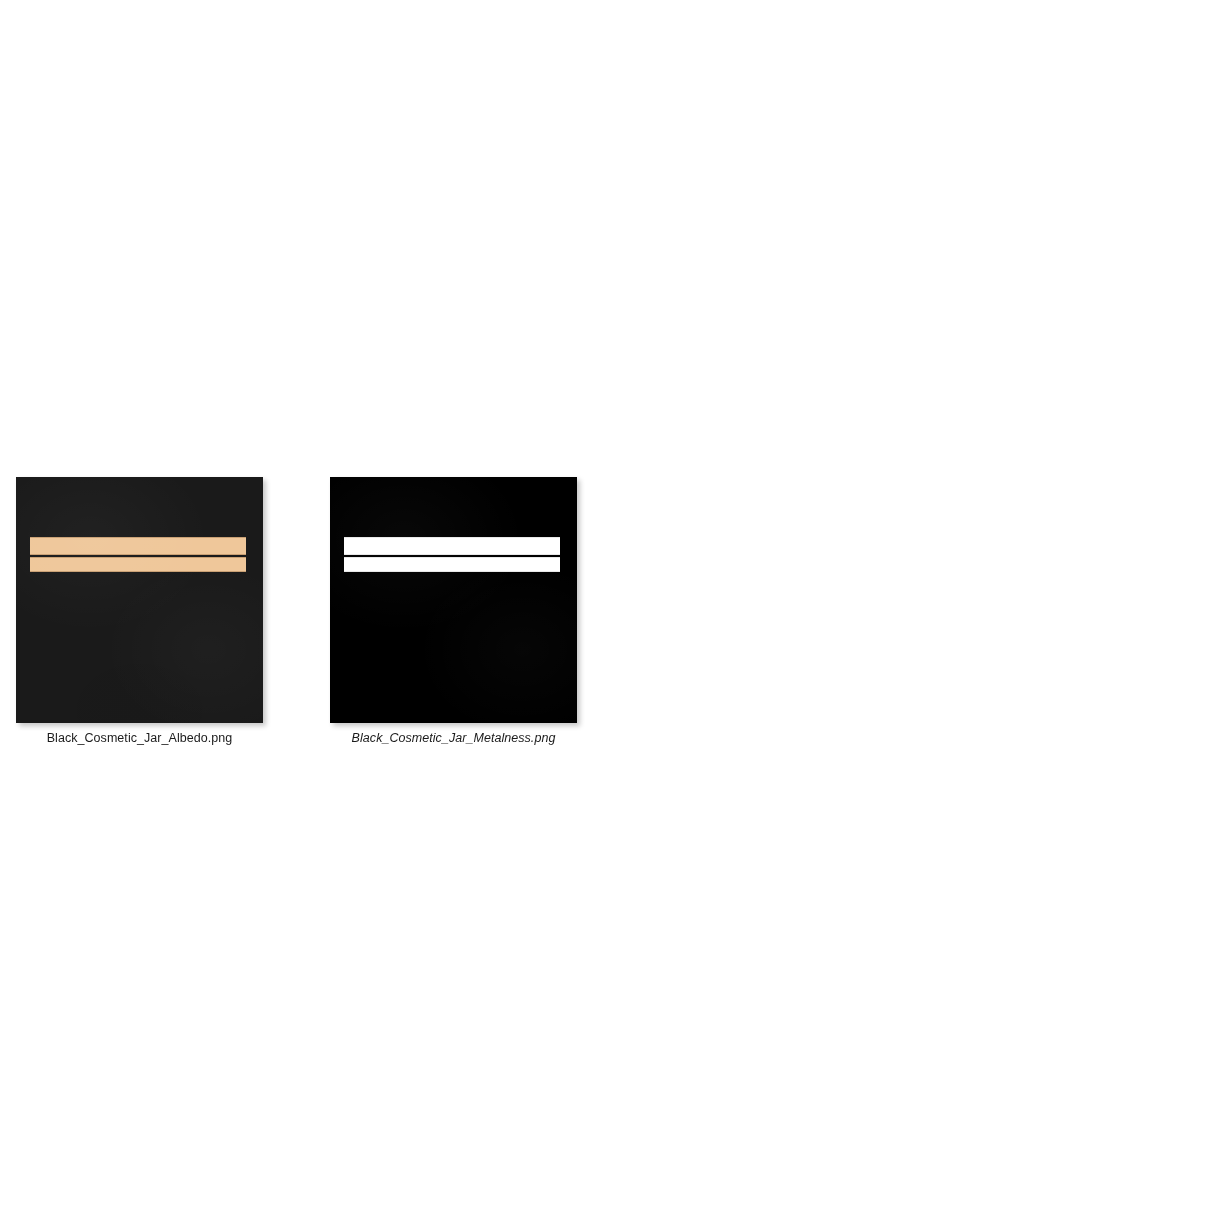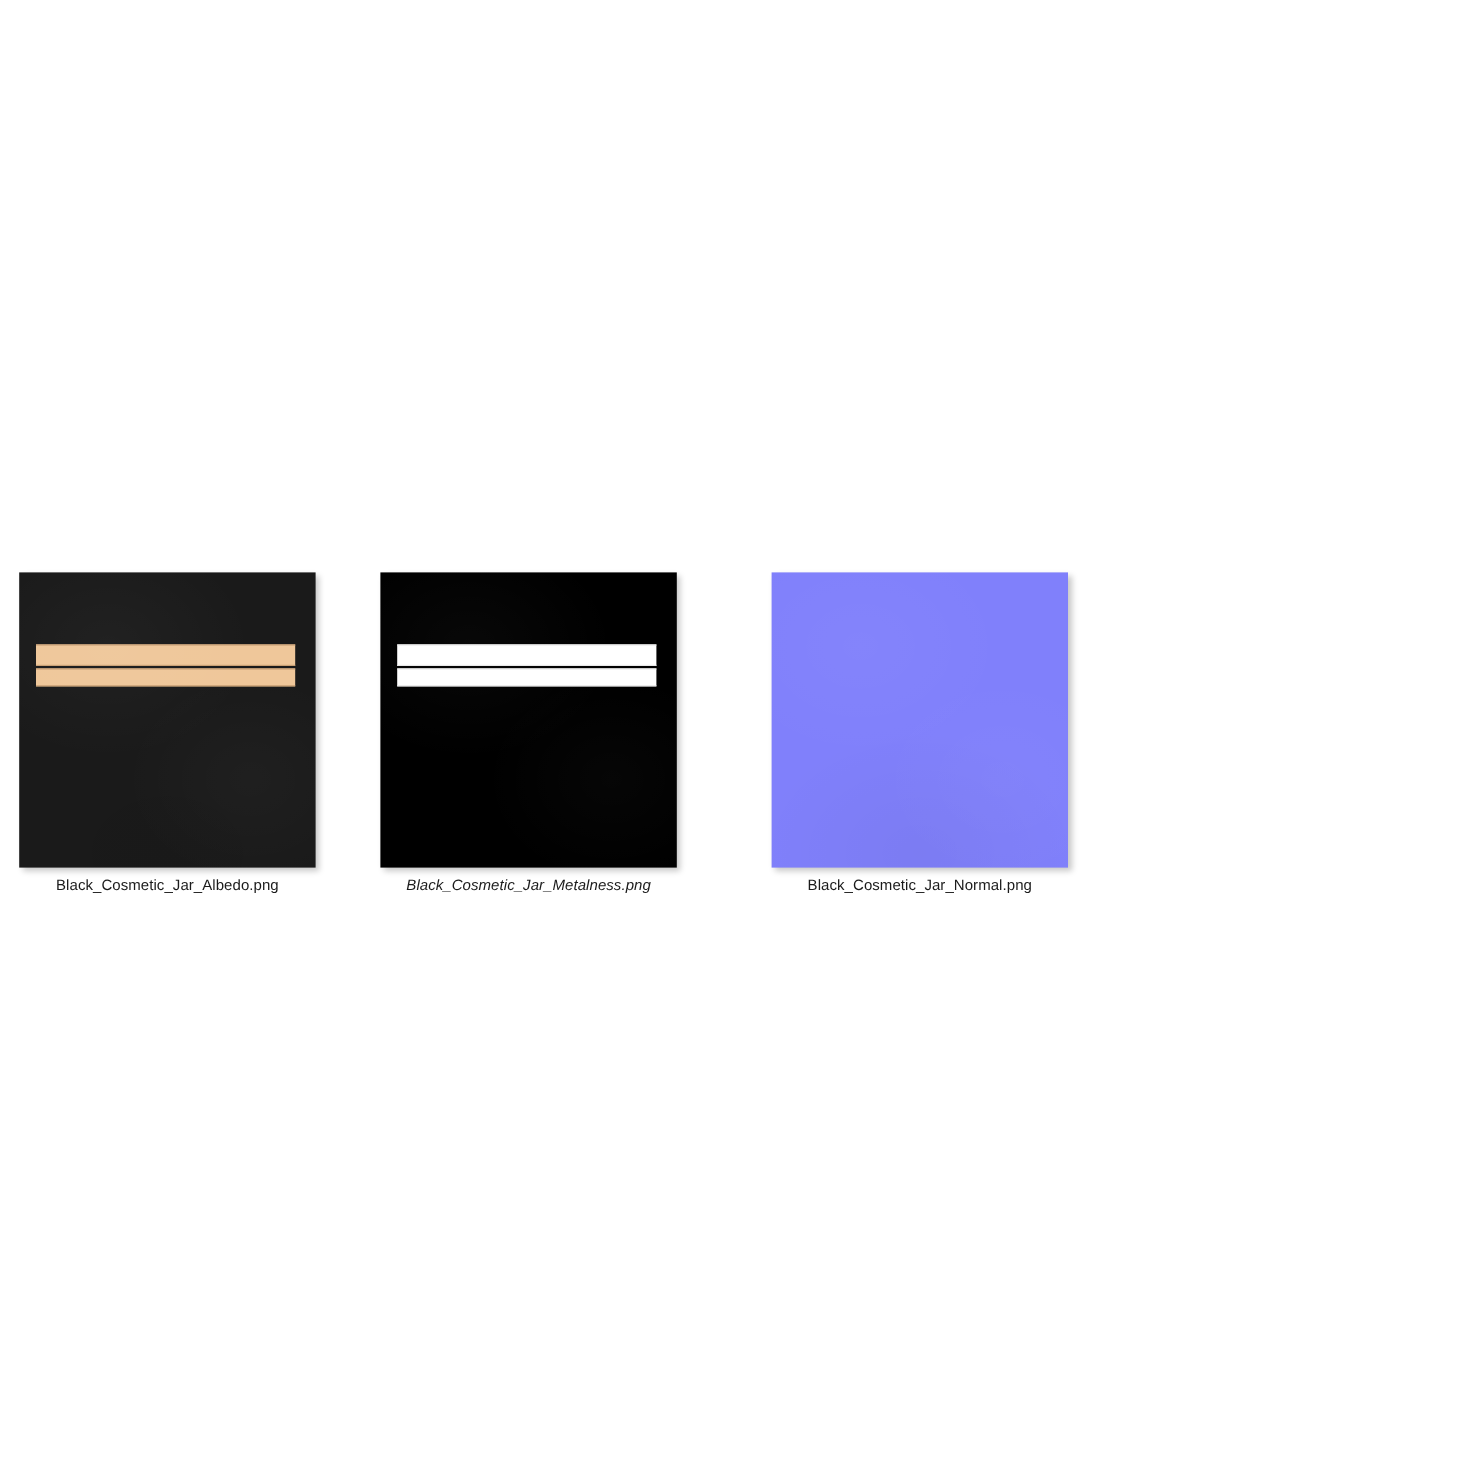--- a/index.html
+++ b/index.html
@@ -82,7 +82,7 @@
       </div>
       <div class="thumb-label">Black_Cosmetic_Jar_Albedo.png</div>
     </div>
-    <div class="thumb-cell" style="left: 317px; font-style: italic;">
+    <div class="thumb-cell" style="left: 330px; font-style: italic;">
       <div class="thumb-tile" style="background: rgb(0, 0, 0);">
         <div class="band" style="left: 14px; top: 60px; width: 216px; height: 18px; background: rgb(255, 255, 255); border-top: 1px solid rgb(232, 232, 232); border-bottom: 1px solid rgb(232, 232, 232);"></div>
         <div class="band" style="left: 14px; top: 80px; width: 216px; height: 15px; background: rgb(255, 255, 255); border-top: 1px solid rgb(232, 232, 232); border-bottom: 1px solid rgb(232, 232, 232);"></div>

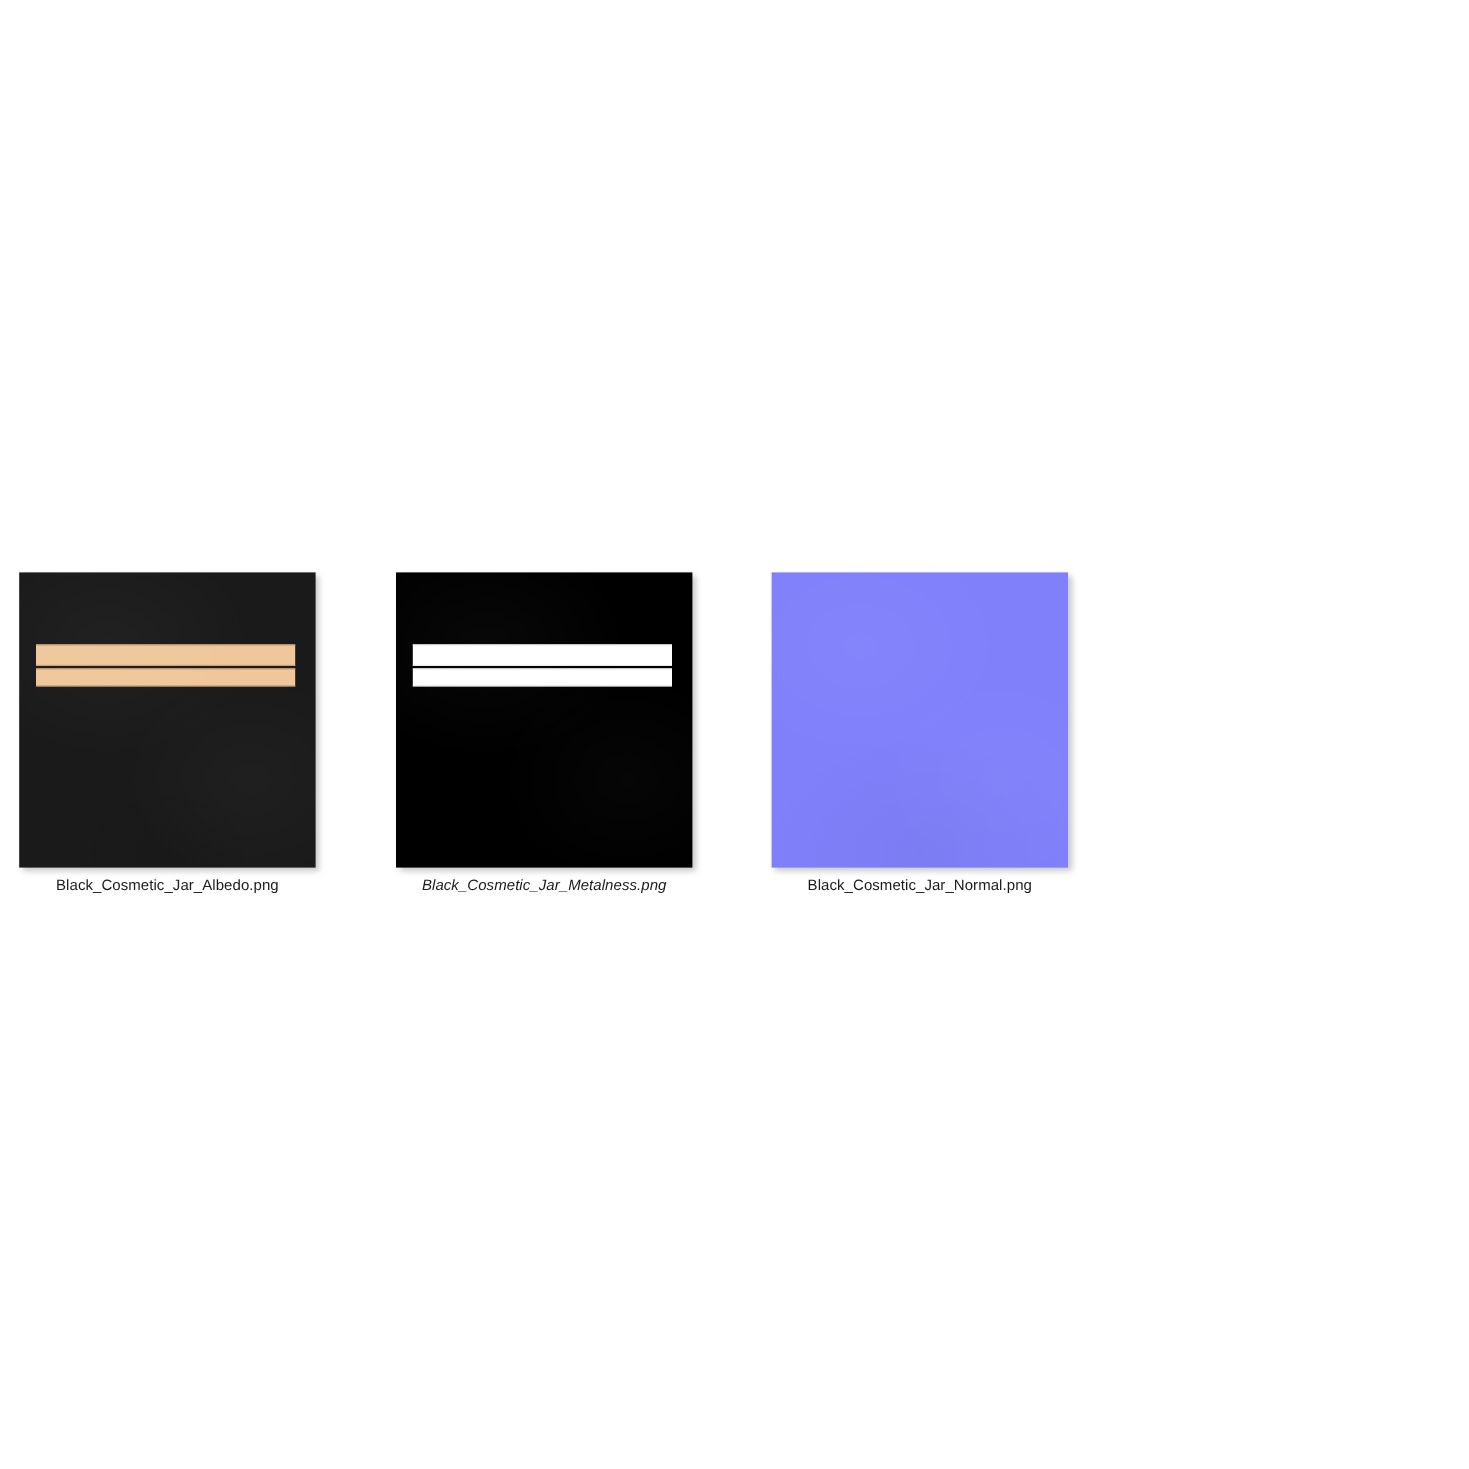--- a/index.html
+++ b/index.html
@@ -90,12 +90,6 @@
       </div>
       <div class="thumb-label">Black_Cosmetic_Jar_Metalness.png</div>
     </div>
-    <div class="thumb-cell" style="left: 643px;">
-      <div class="thumb-tile" style="background: rgb(128, 128, 251);">
-        <div class="tile-noise"></div>
-      </div>
-      <div class="thumb-label">Black_Cosmetic_Jar_Normal.png</div>
-    </div>
   </div>
 
 </body></html>

